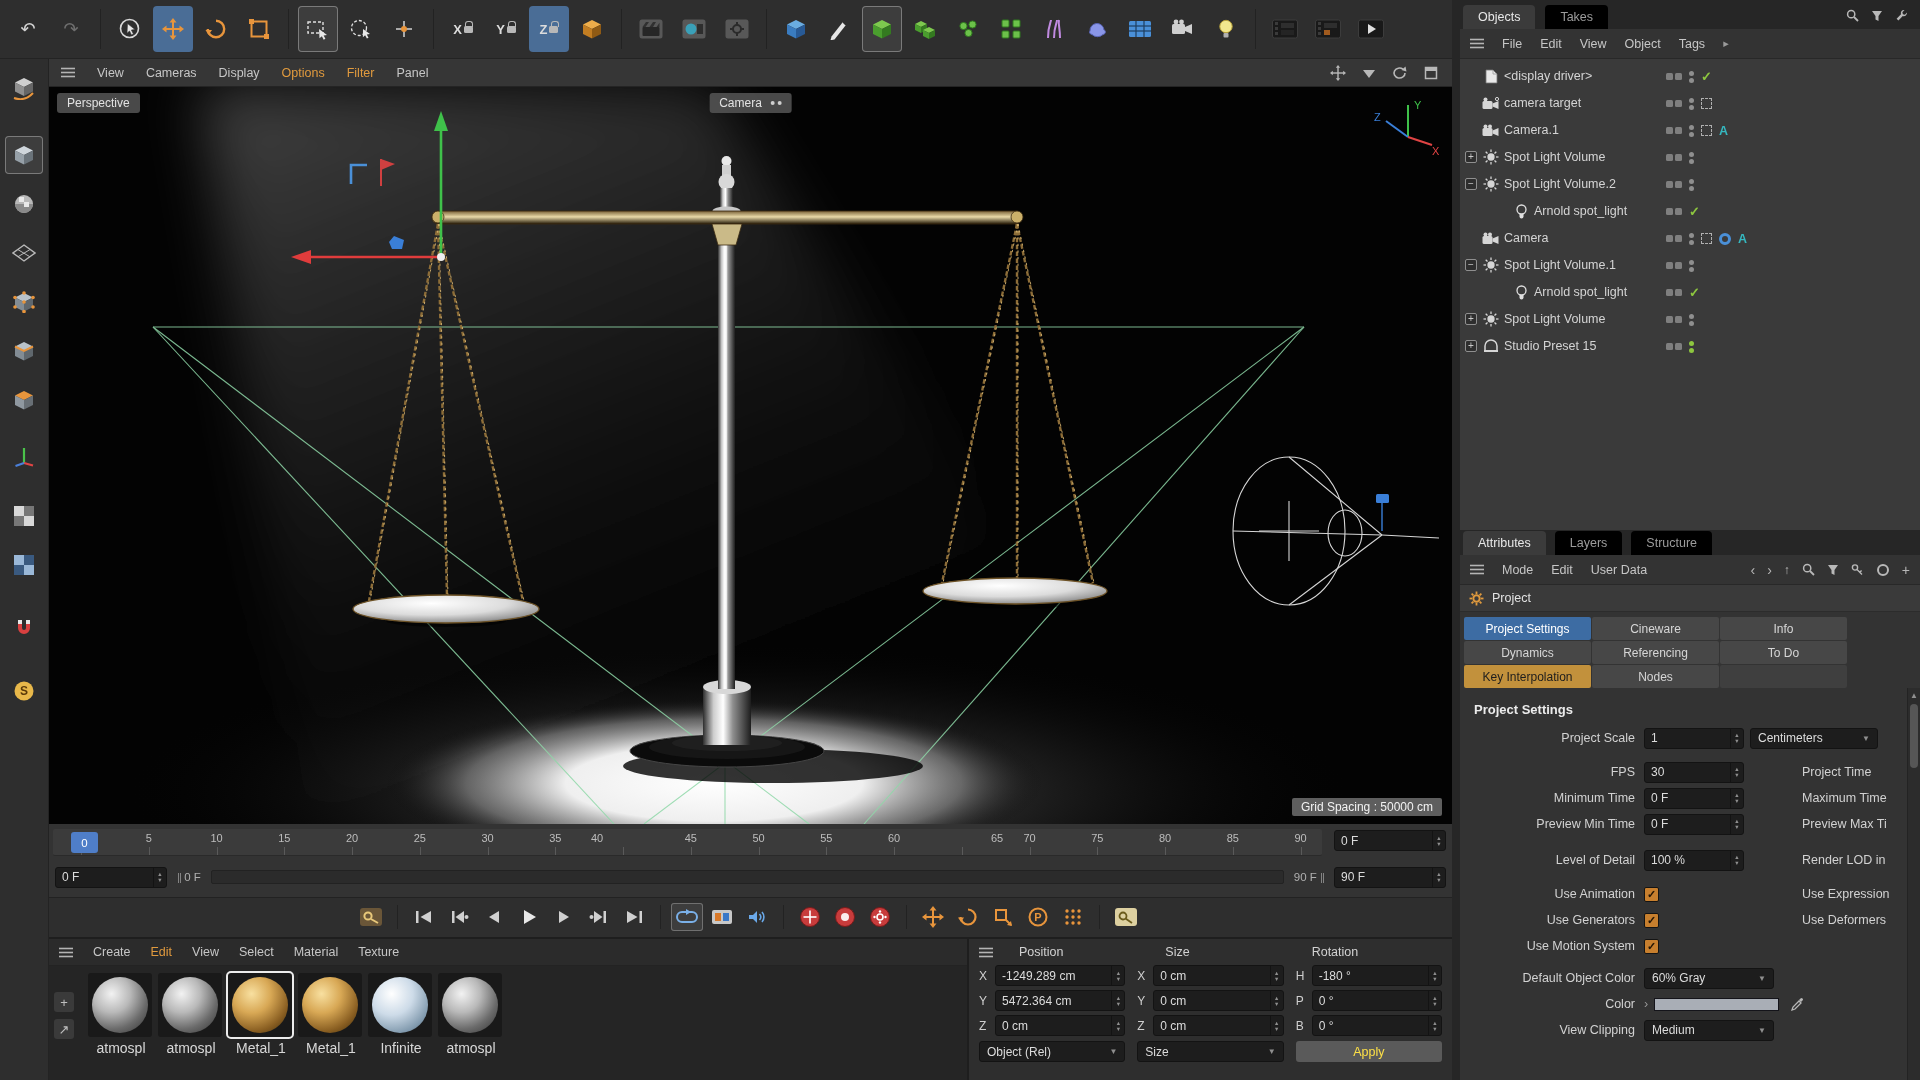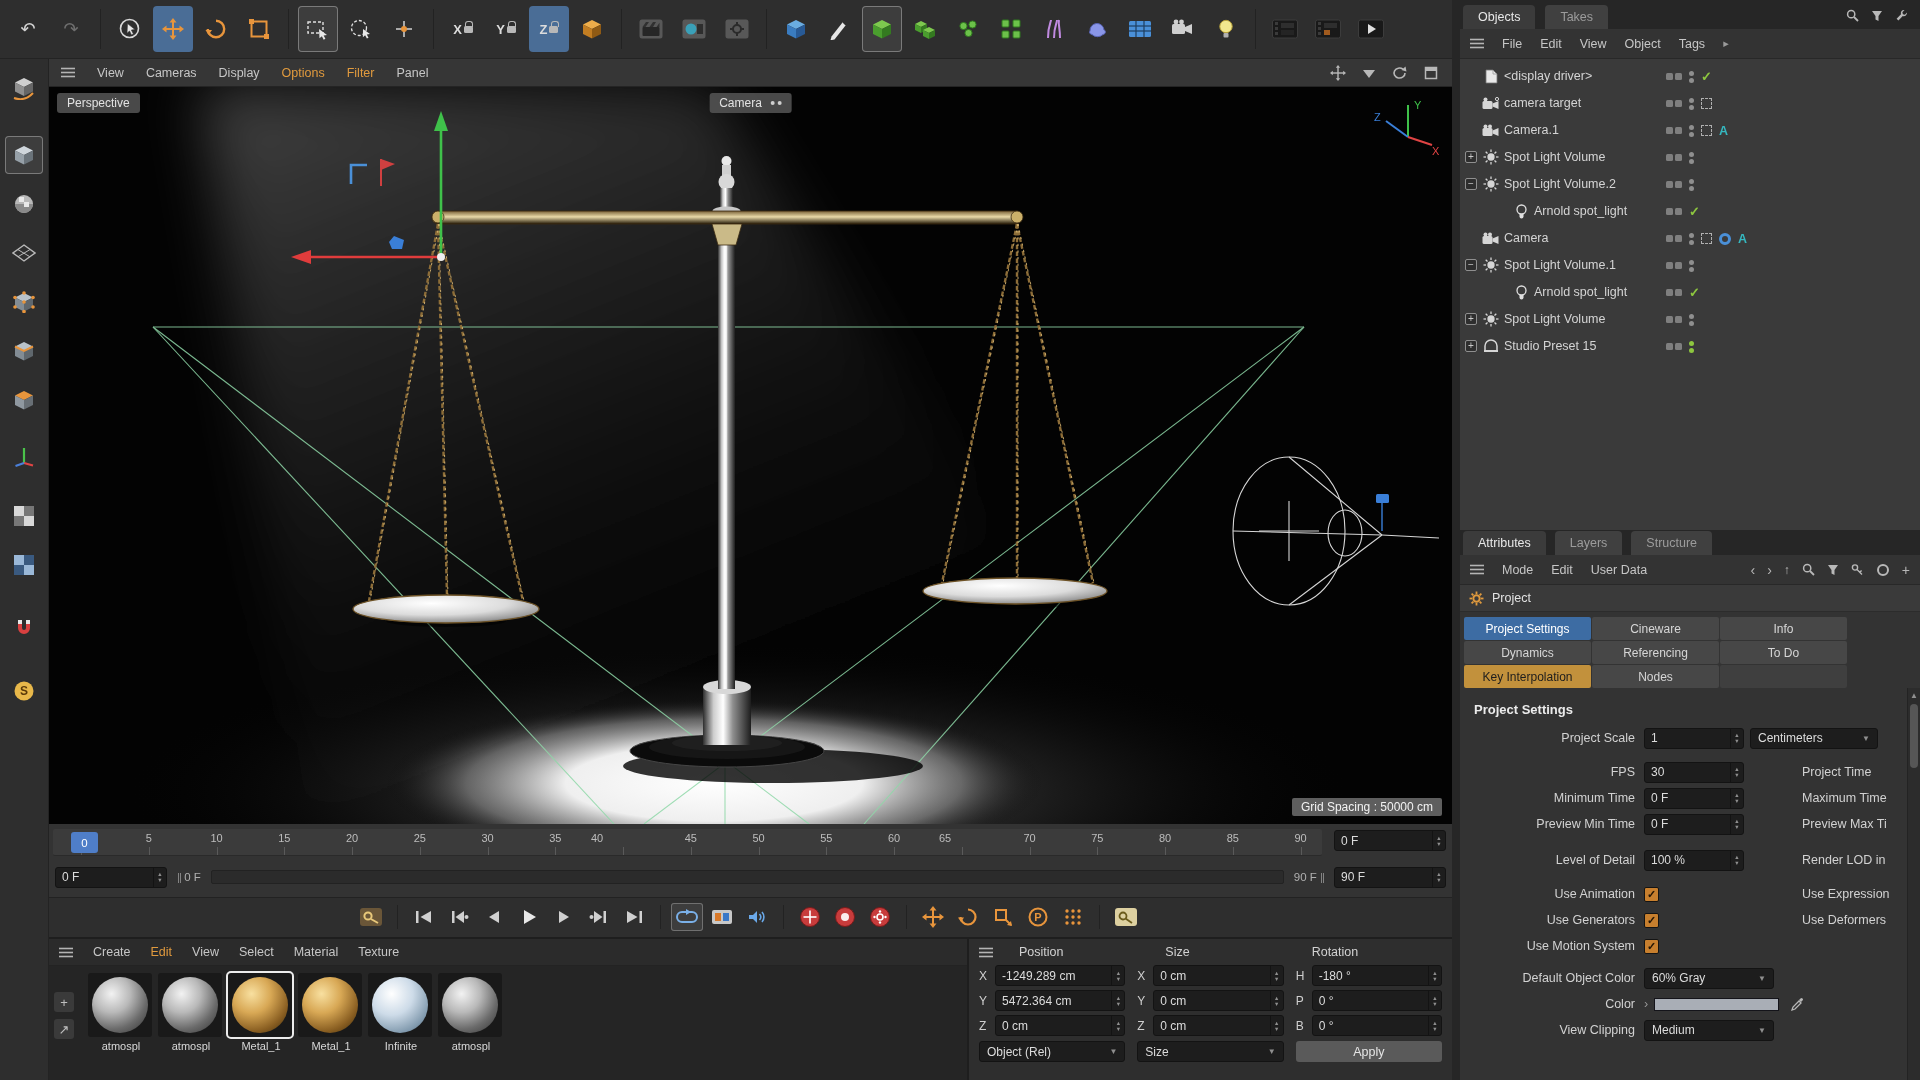--- a/index.html
+++ b/index.html
@@ -115,7 +115,7 @@
   .rpanel{position:absolute;left:1452px;top:0;width:468px;height:1080px;background:#333;
           border-left:8px solid #262626}
   .ptabs{height:29px;background:#262626;display:flex;align-items:flex-end;gap:2px;padding-left:3px}
-  .tab{padding:5px 15px;background:#404040;color:#9c9c9c;border-radius:4px 4px 0 0;font-size:12.5px}
+  .tab{padding:5px 15px;background:#000000;color:#9c9c9c;border-radius:4px 4px 0 0;font-size:12.5px}
   .tab.active{background:#3b3b3b;color:#e8e8e8}
   .hicons{margin-left:auto;display:flex;gap:12px;align-items:center;padding:0 12px 7px 0}
   .ric{display:flex;align-items:center;color:#b8b8b8;font-size:13px}

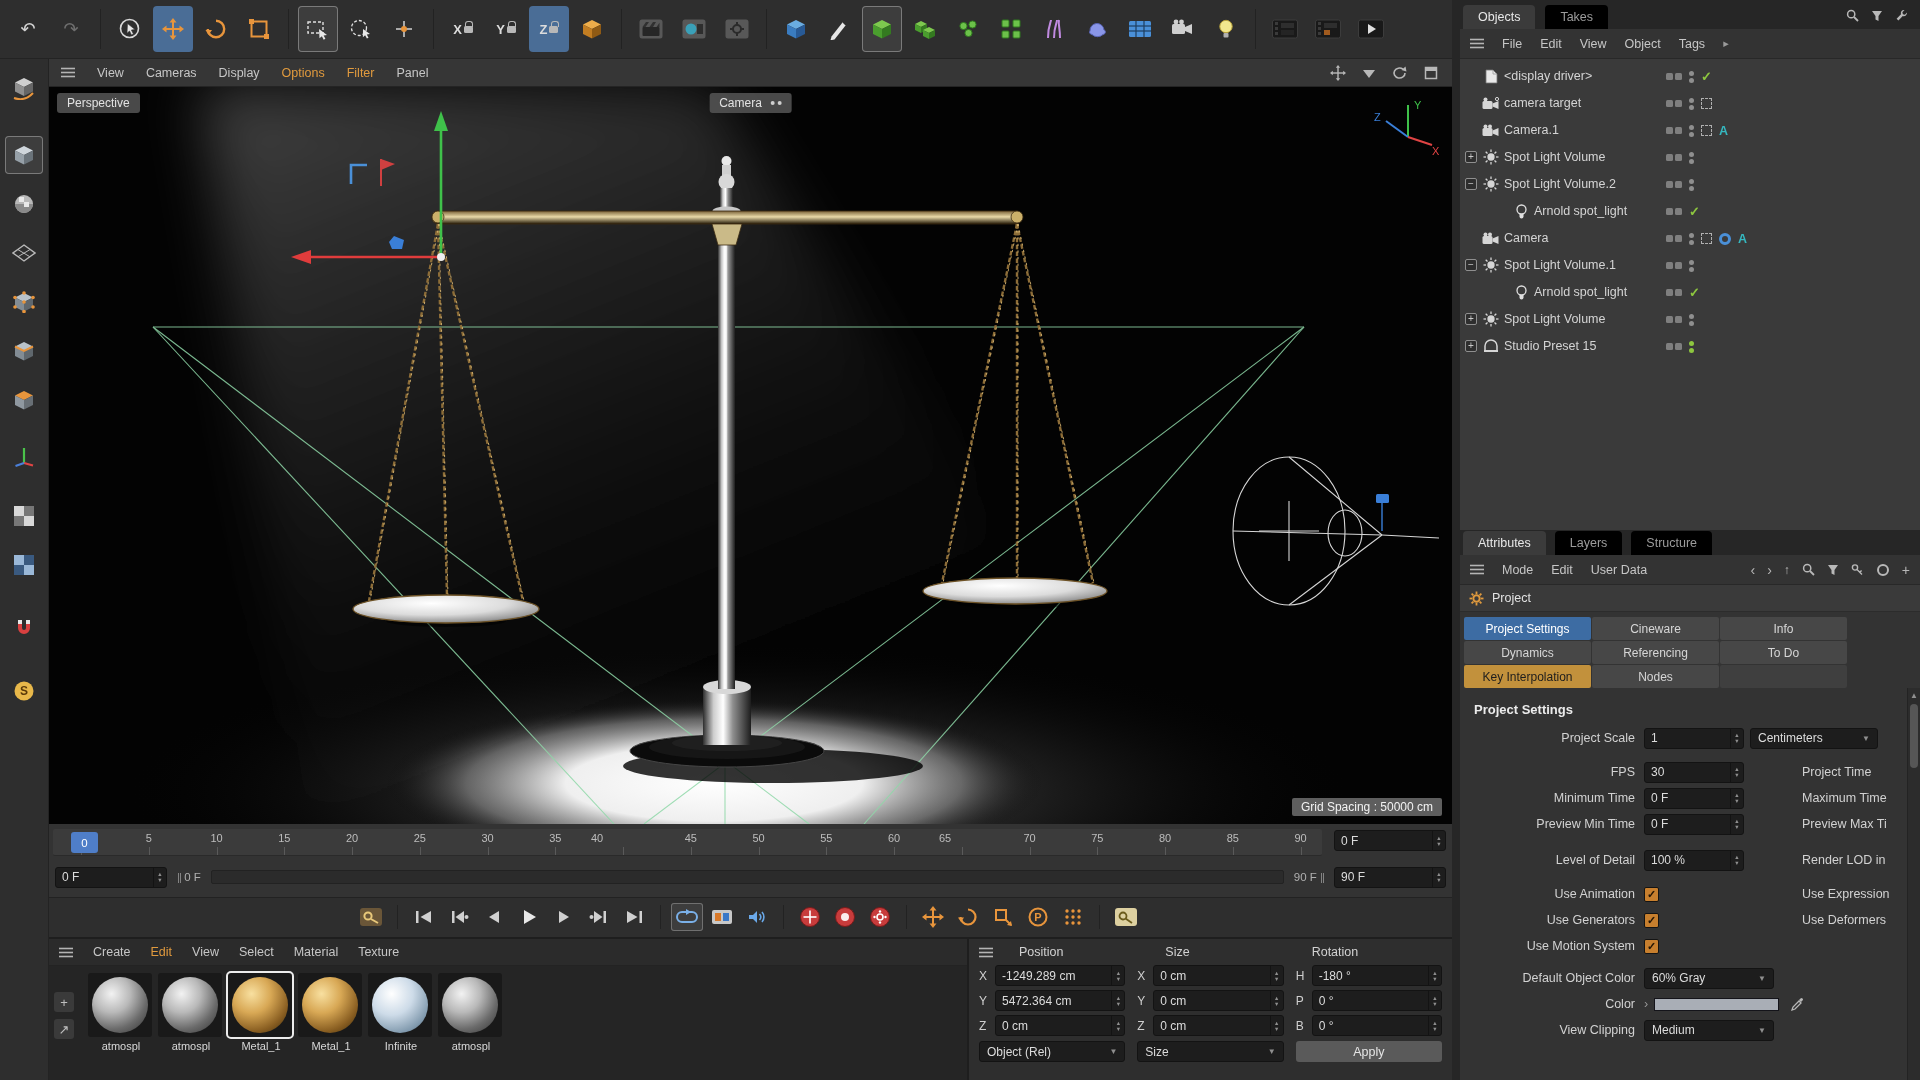--- a/index.html
+++ b/index.html
@@ -726,7 +726,7 @@
         <i class="tickline" style="left:841px"></i>
         <span class="tick" style="left:841px">60</span>
         <i class="tickline" style="left:908.75px"></i>
-        <span class="tick" style="left:892px">65</span>
+        <span class="tick" style="left:944px">65</span>
         <i class="tickline" style="left:976.5px"></i>
         <span class="tick" style="left:976.5px">70</span>
         <i class="tickline" style="left:1044.25px"></i>

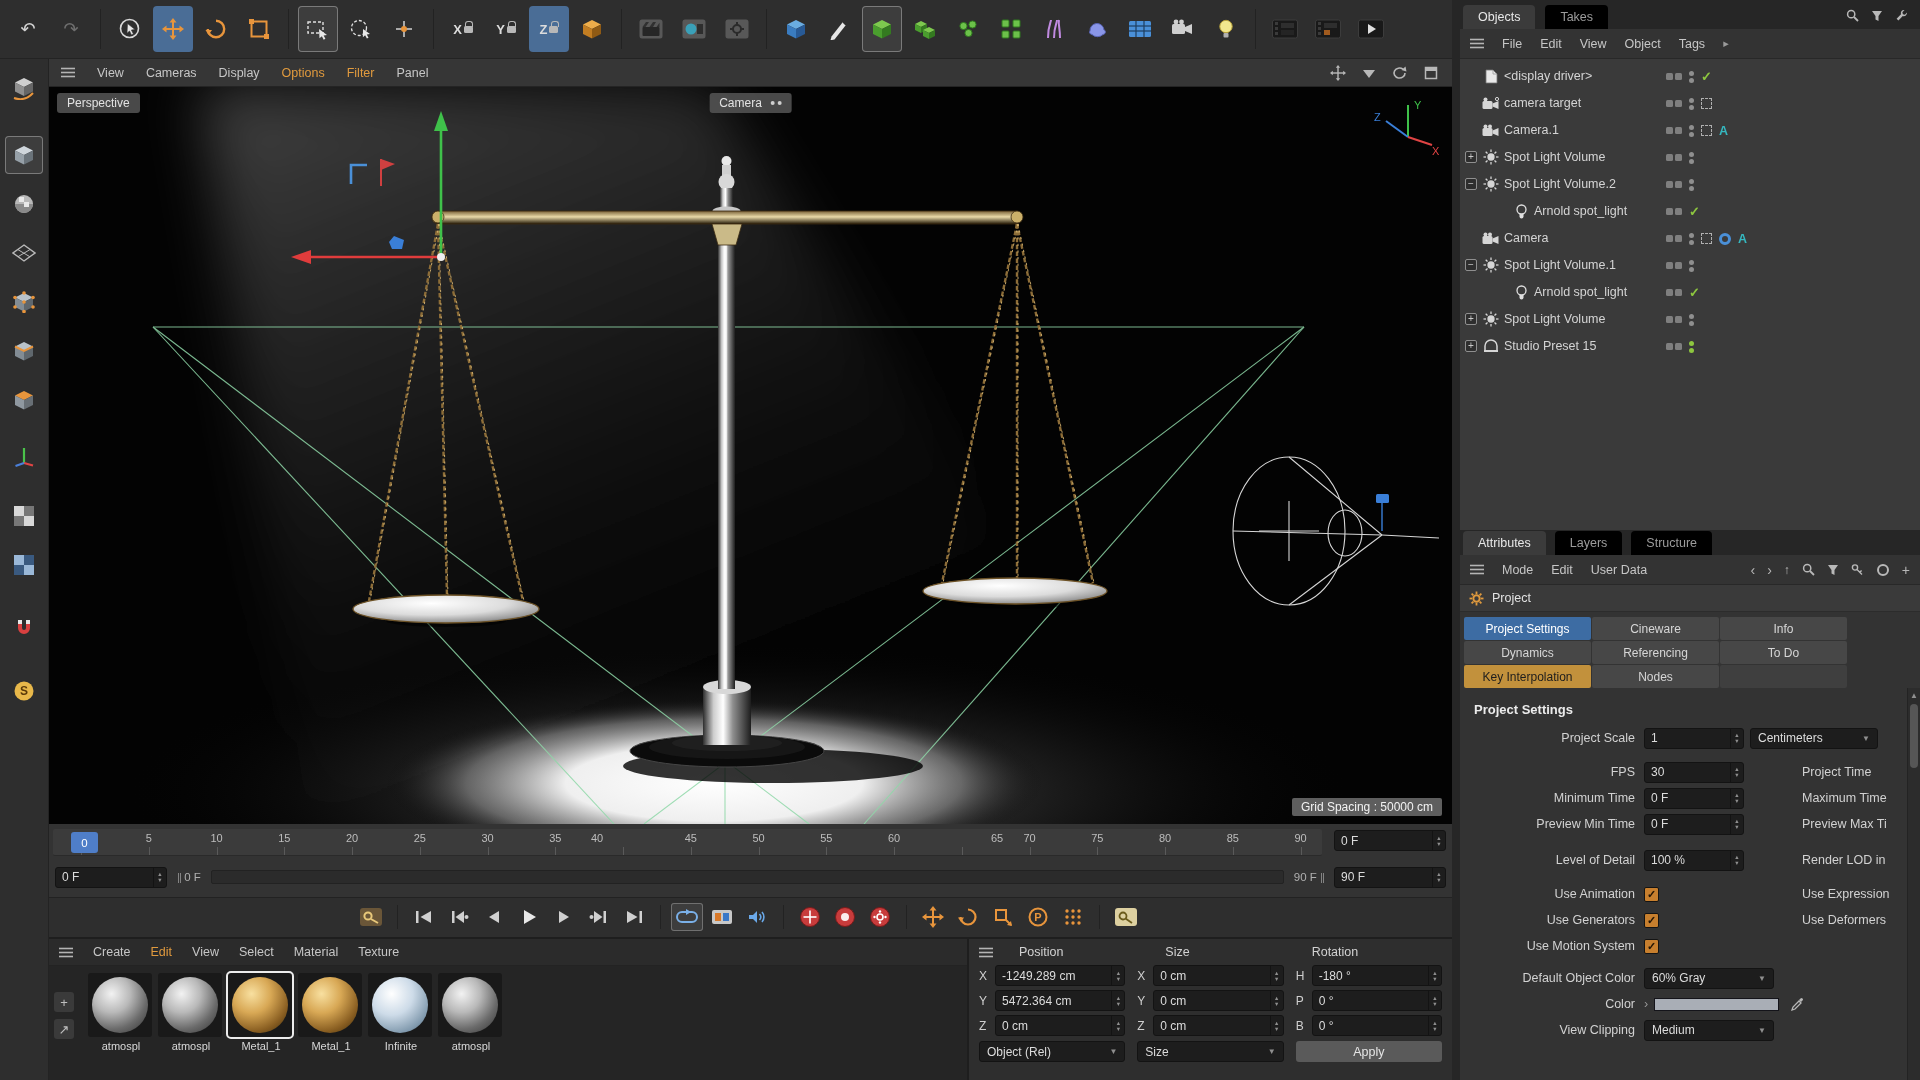--- a/index.html
+++ b/index.html
@@ -93,7 +93,7 @@
   .sphere.gray{background:radial-gradient(circle at 35% 30%,#f2f2f2 0%,#b9b9b9 35%,#6b6b6b 66%,#2d2d2d 100%)}
   .sphere.gold{background:radial-gradient(circle at 35% 30%,#f8e0a0 0%,#d8a855 36%,#8a5f22 70%,#392606 100%)}
   .sphere.blue{background:radial-gradient(circle at 35% 30%,#ffffff 0%,#cddbe8 40%,#8099ad 75%,#3e4d5a 100%)}
-  .mlabel{font-size:11px;color:#d8d8d8;text-align:center;padding-top:3px;white-space:nowrap;overflow:hidden}
+  .mlabel{font-size:14px;color:#d8d8d8;text-align:center;padding-top:3px;white-space:nowrap;overflow:hidden}
 
   
   .coords{position:absolute;left:967px;top:937px;width:485px;height:143px;background:#2e2e2e;

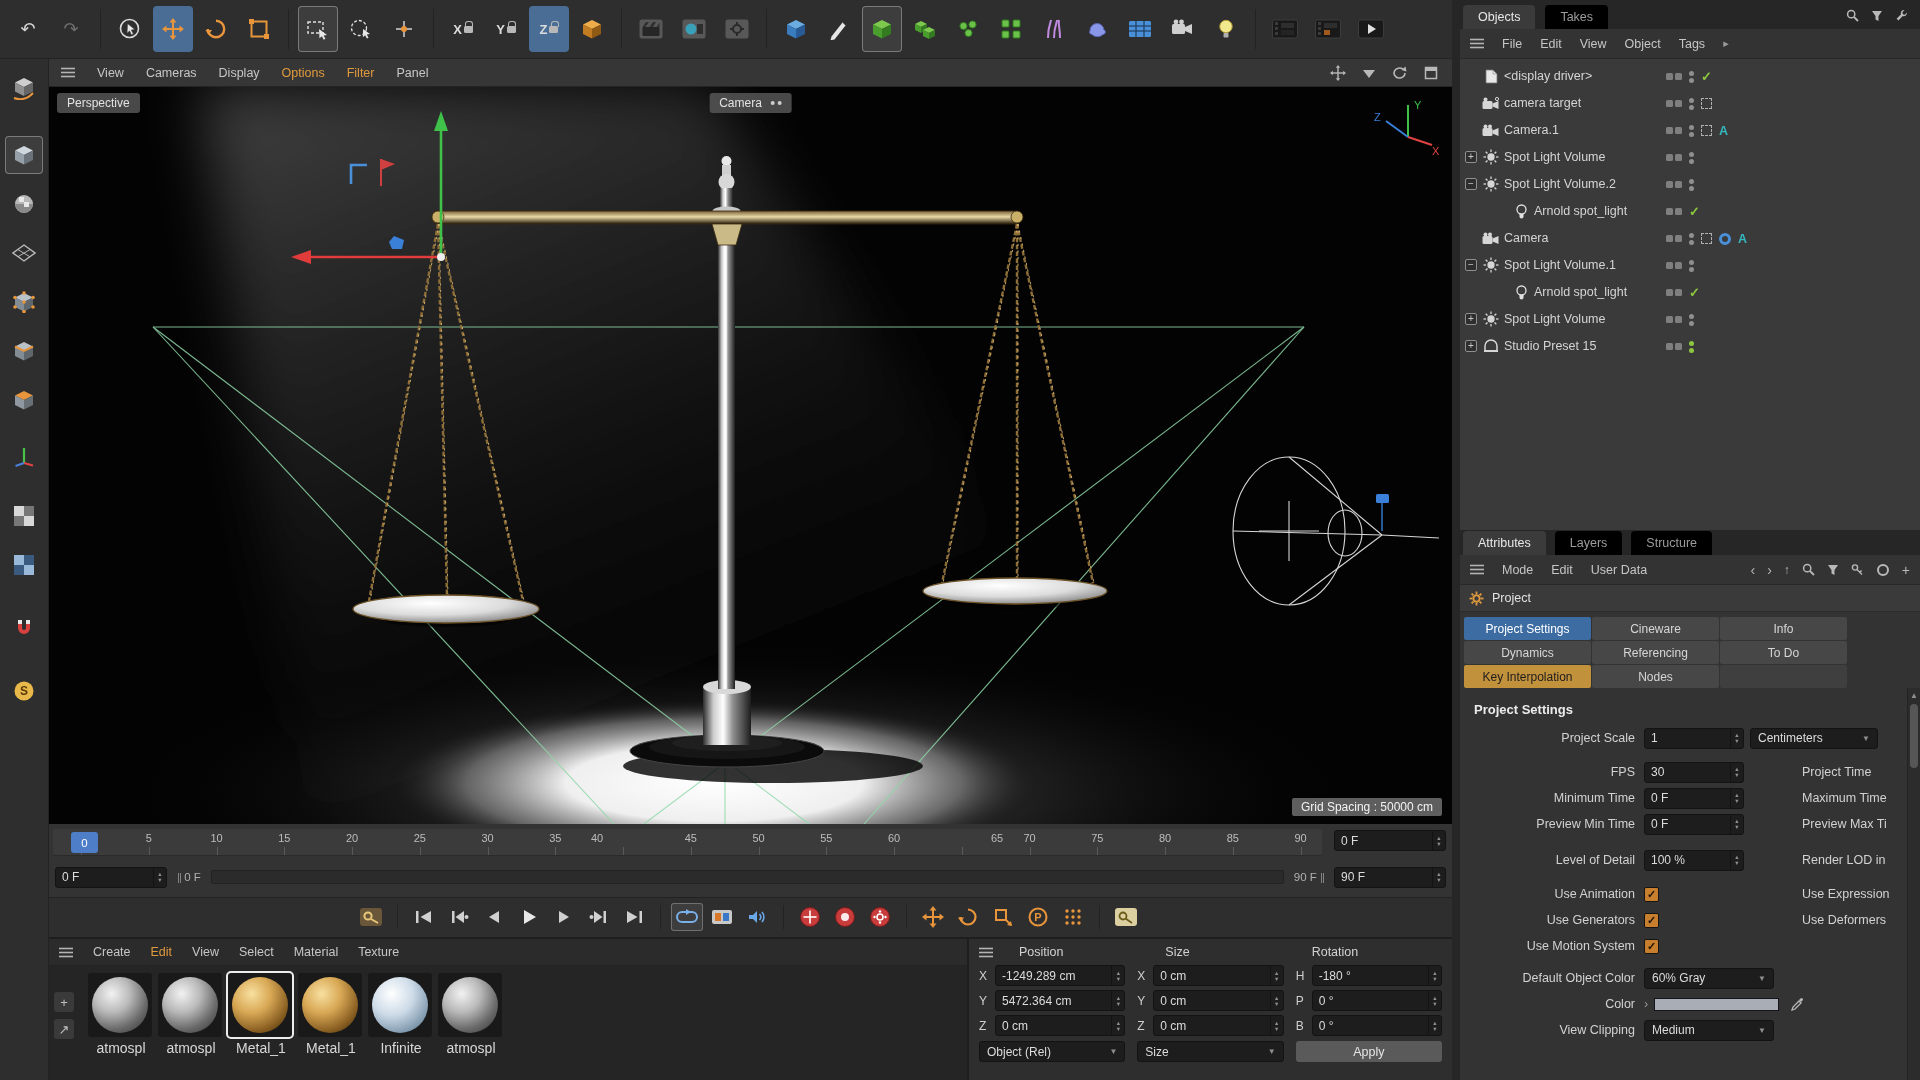--- a/index.html
+++ b/index.html
@@ -109,7 +109,7 @@
   .dd .caret{margin-left:auto;color:#8f8f8f;font-size:8px;padding-left:6px}
   .cbottom{display:grid;grid-template-columns:1fr 1fr 1fr;column-gap:12px;margin-top:5px}
   .applybtn{background:#5a5a5a;border-radius:3px;height:21px;display:flex;align-items:center;
-            justify-content:center;color:#e5e5e5}
+            justify-content:center;color:#fde047}
 
   
   .rpanel{position:absolute;left:1452px;top:0;width:468px;height:1080px;background:#333;

